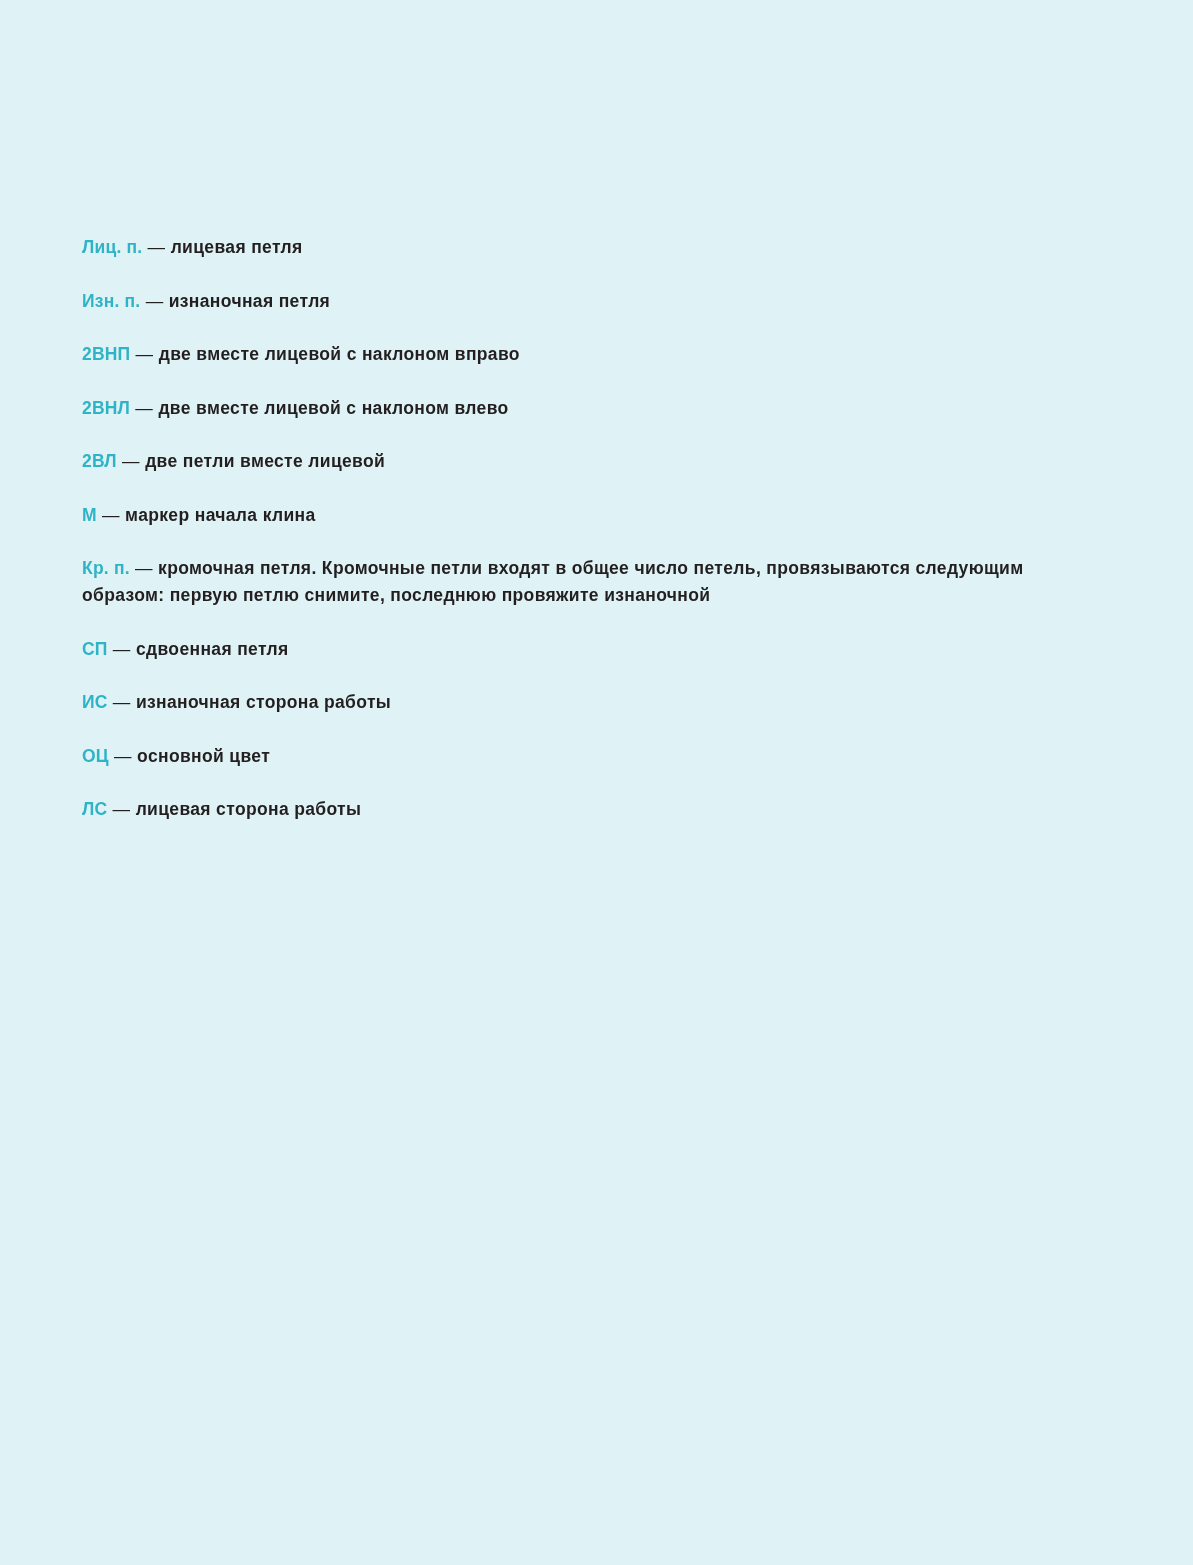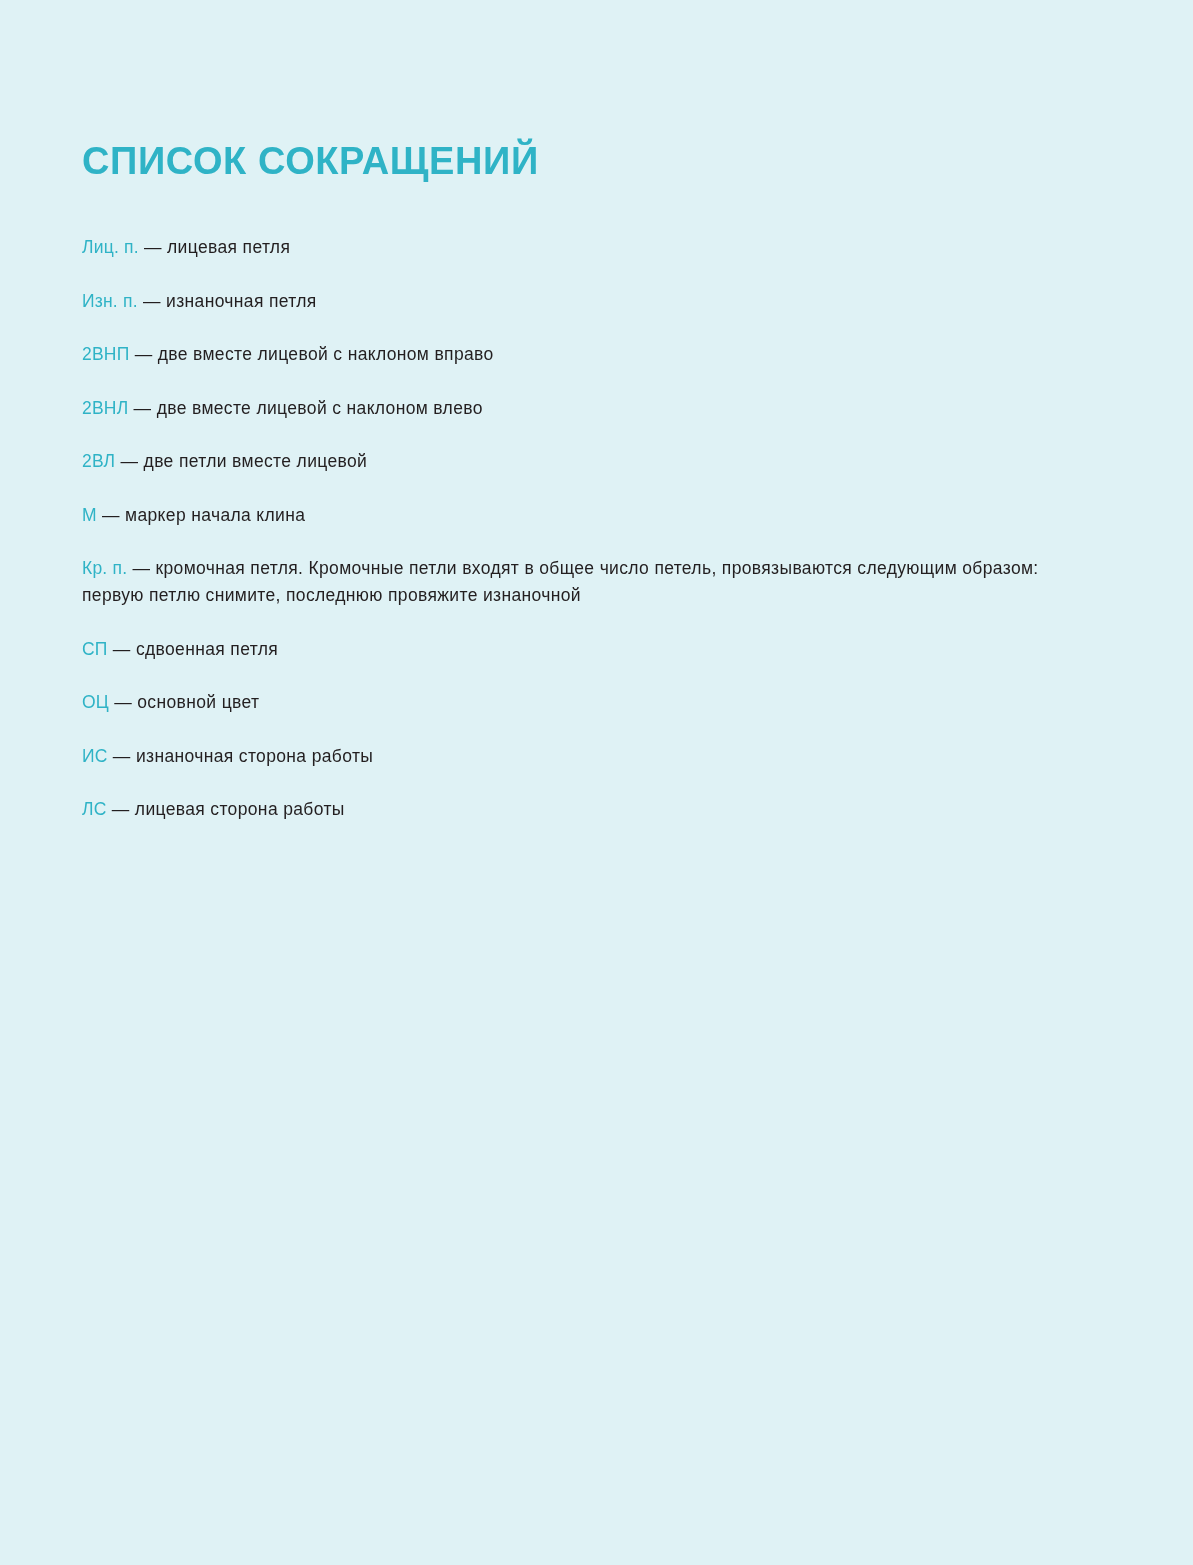--- a/index.html
+++ b/index.html
@@ -77,7 +77,6 @@
 
 <div class="page">
 
-  <h1 class="page-title">СПИСОК СОКРАЩЕНИЙ</h1>
 
   <ul class="abbrev-list">
       <li class="abbrev-item"><span class="abbrev-term">Лиц. п.</span> <span class="abbrev-dash">—</span> <span class="abbrev-def">лицевая петля</span></li>

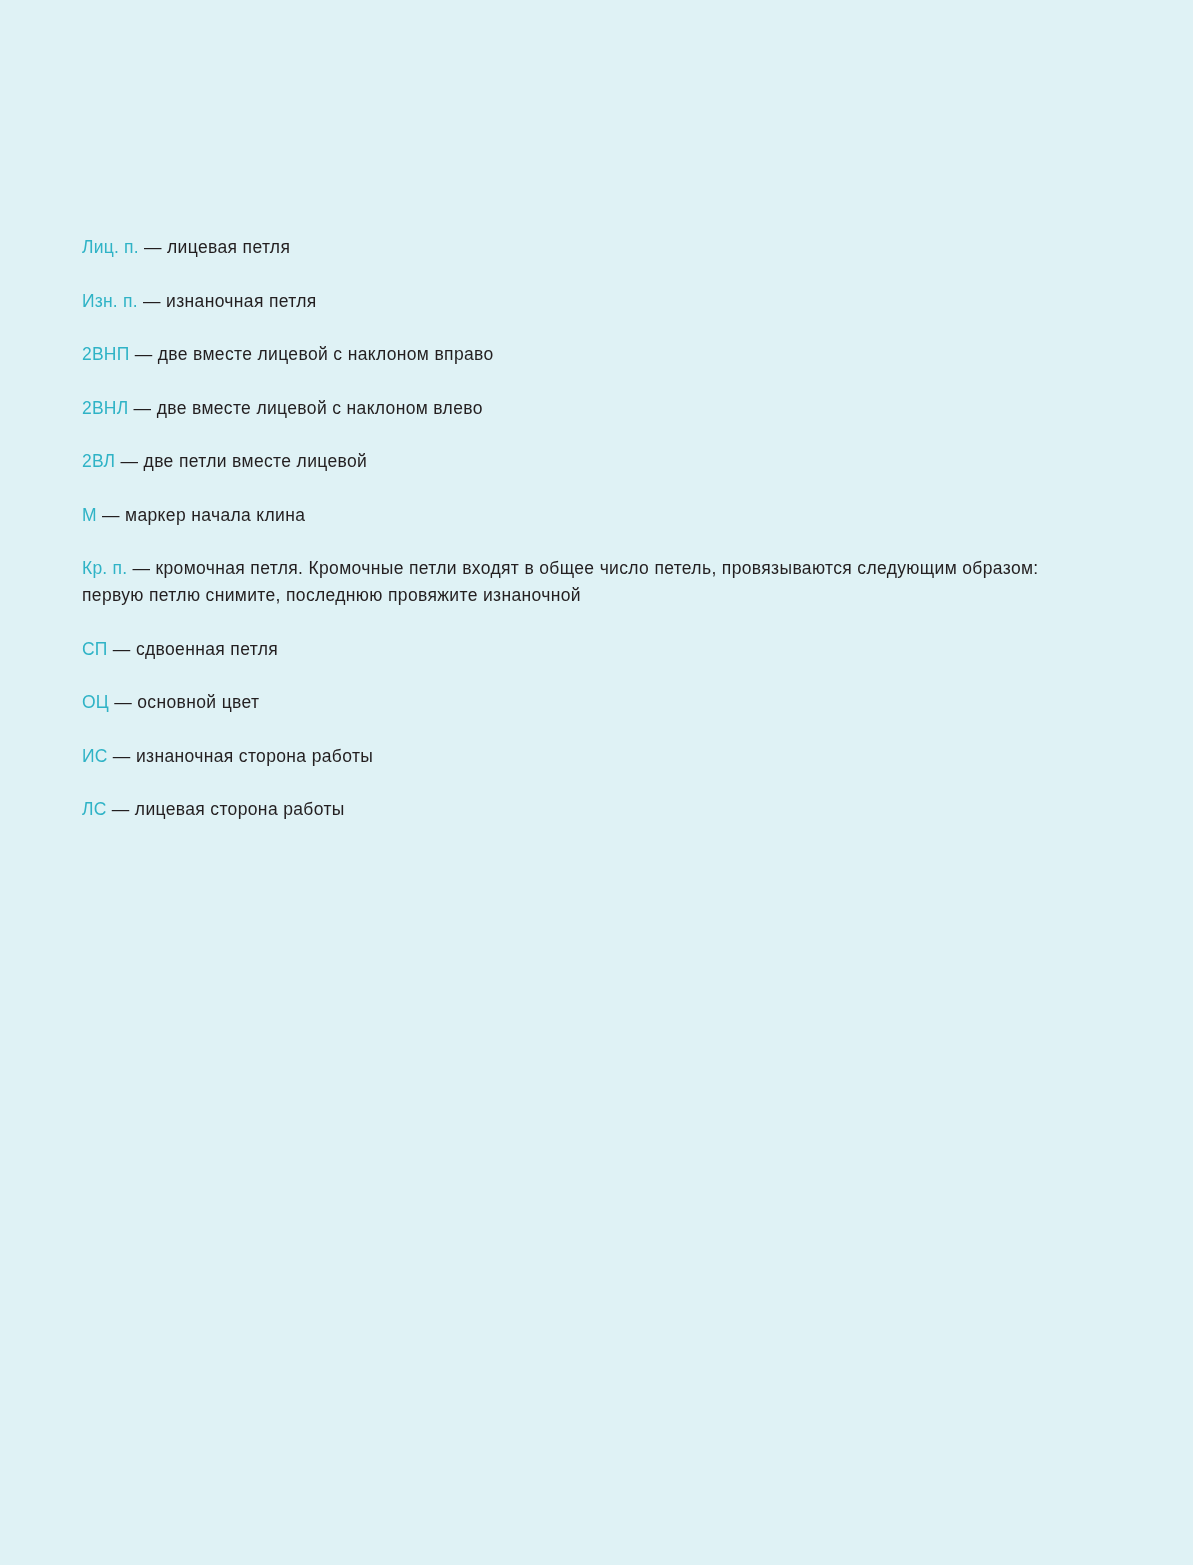--- a/index.html
+++ b/index.html
@@ -59,7 +59,7 @@
     margin-bottom: 0;
   }
   .abbrev-term {
-    font-weight: 400;
+    font-weight: 700;
     color: #2fb3c6;
     letter-spacing: 0.2px;
   }

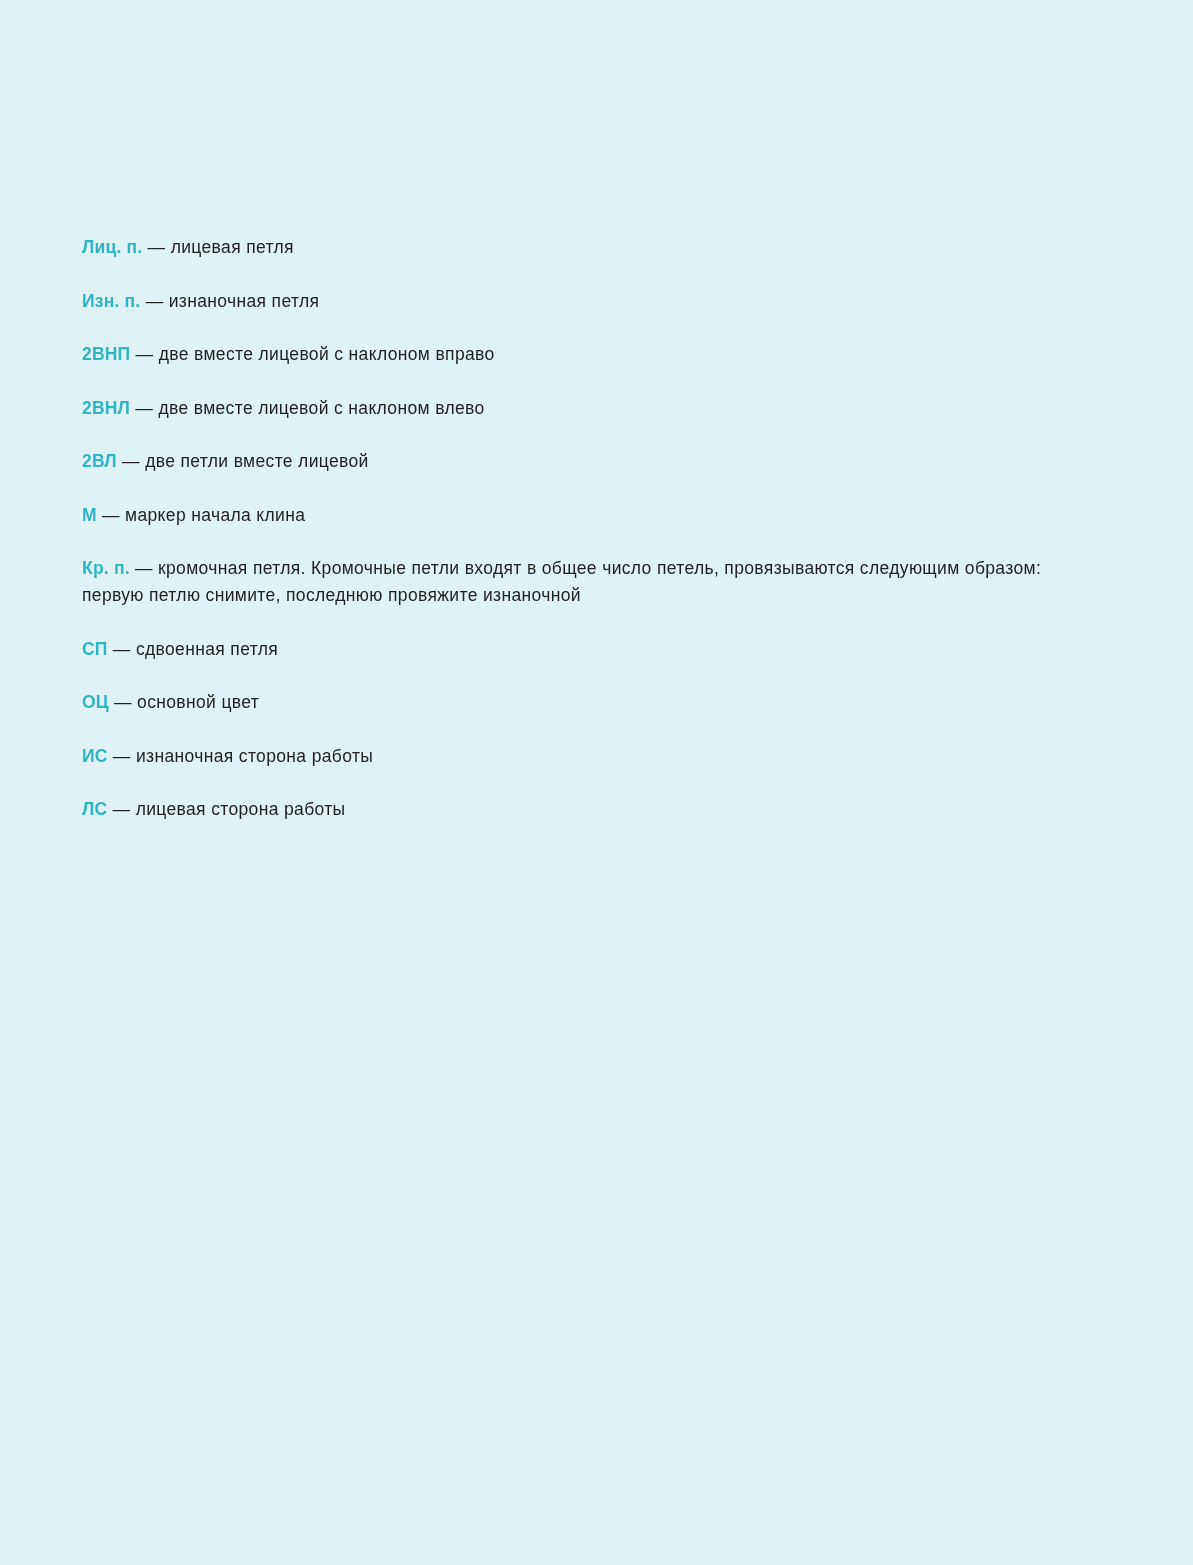--- a/index.html
+++ b/index.html
@@ -69,7 +69,7 @@
   }
   .abbrev-def {
     color: #231f20;
-    font-weight: 400;
+    font-weight: 700;
   }
 </style>
 </head>

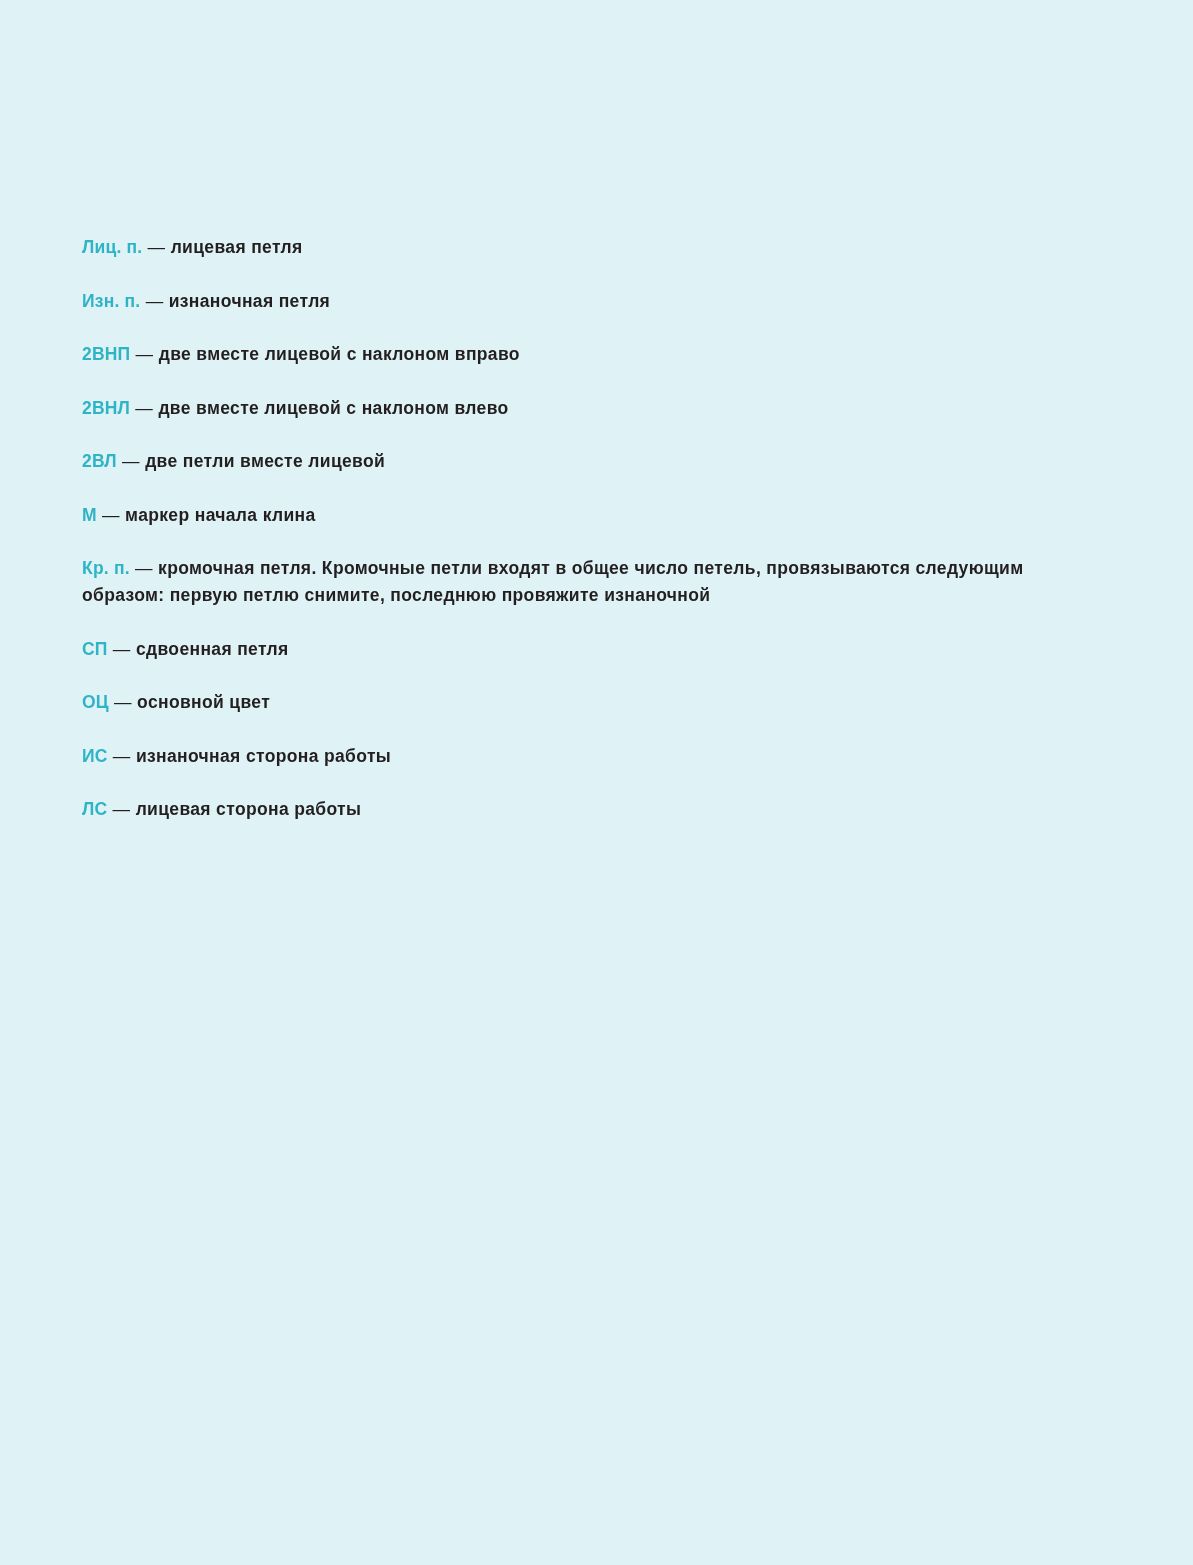--- a/index.html
+++ b/index.html
@@ -87,8 +87,8 @@
       <li class="abbrev-item"><span class="abbrev-term">М</span> <span class="abbrev-dash">—</span> <span class="abbrev-def">маркер начала клина</span></li>
       <li class="abbrev-item wrapped"><span class="abbrev-term">Кр. п.</span> <span class="abbrev-dash">—</span> <span class="abbrev-def">кромочная петля. Кромочные петли входят в общее число петель, провязываются следующим образом: первую петлю снимите, последнюю провяжите изнаночной</span></li>
       <li class="abbrev-item"><span class="abbrev-term">СП</span> <span class="abbrev-dash">—</span> <span class="abbrev-def">сдвоенная петля</span></li>
+      <li class="abbrev-item"><span class="abbrev-term">ИС</span> <span class="abbrev-dash">—</span> <span class="abbrev-def">изнаночная сторона работы</span></li>
       <li class="abbrev-item"><span class="abbrev-term">ОЦ</span> <span class="abbrev-dash">—</span> <span class="abbrev-def">основной цвет</span></li>
-      <li class="abbrev-item"><span class="abbrev-term">ИС</span> <span class="abbrev-dash">—</span> <span class="abbrev-def">изнаночная сторона работы</span></li>
       <li class="abbrev-item"><span class="abbrev-term">ЛС</span> <span class="abbrev-dash">—</span> <span class="abbrev-def">лицевая сторона работы</span></li>
     </ul>
 

